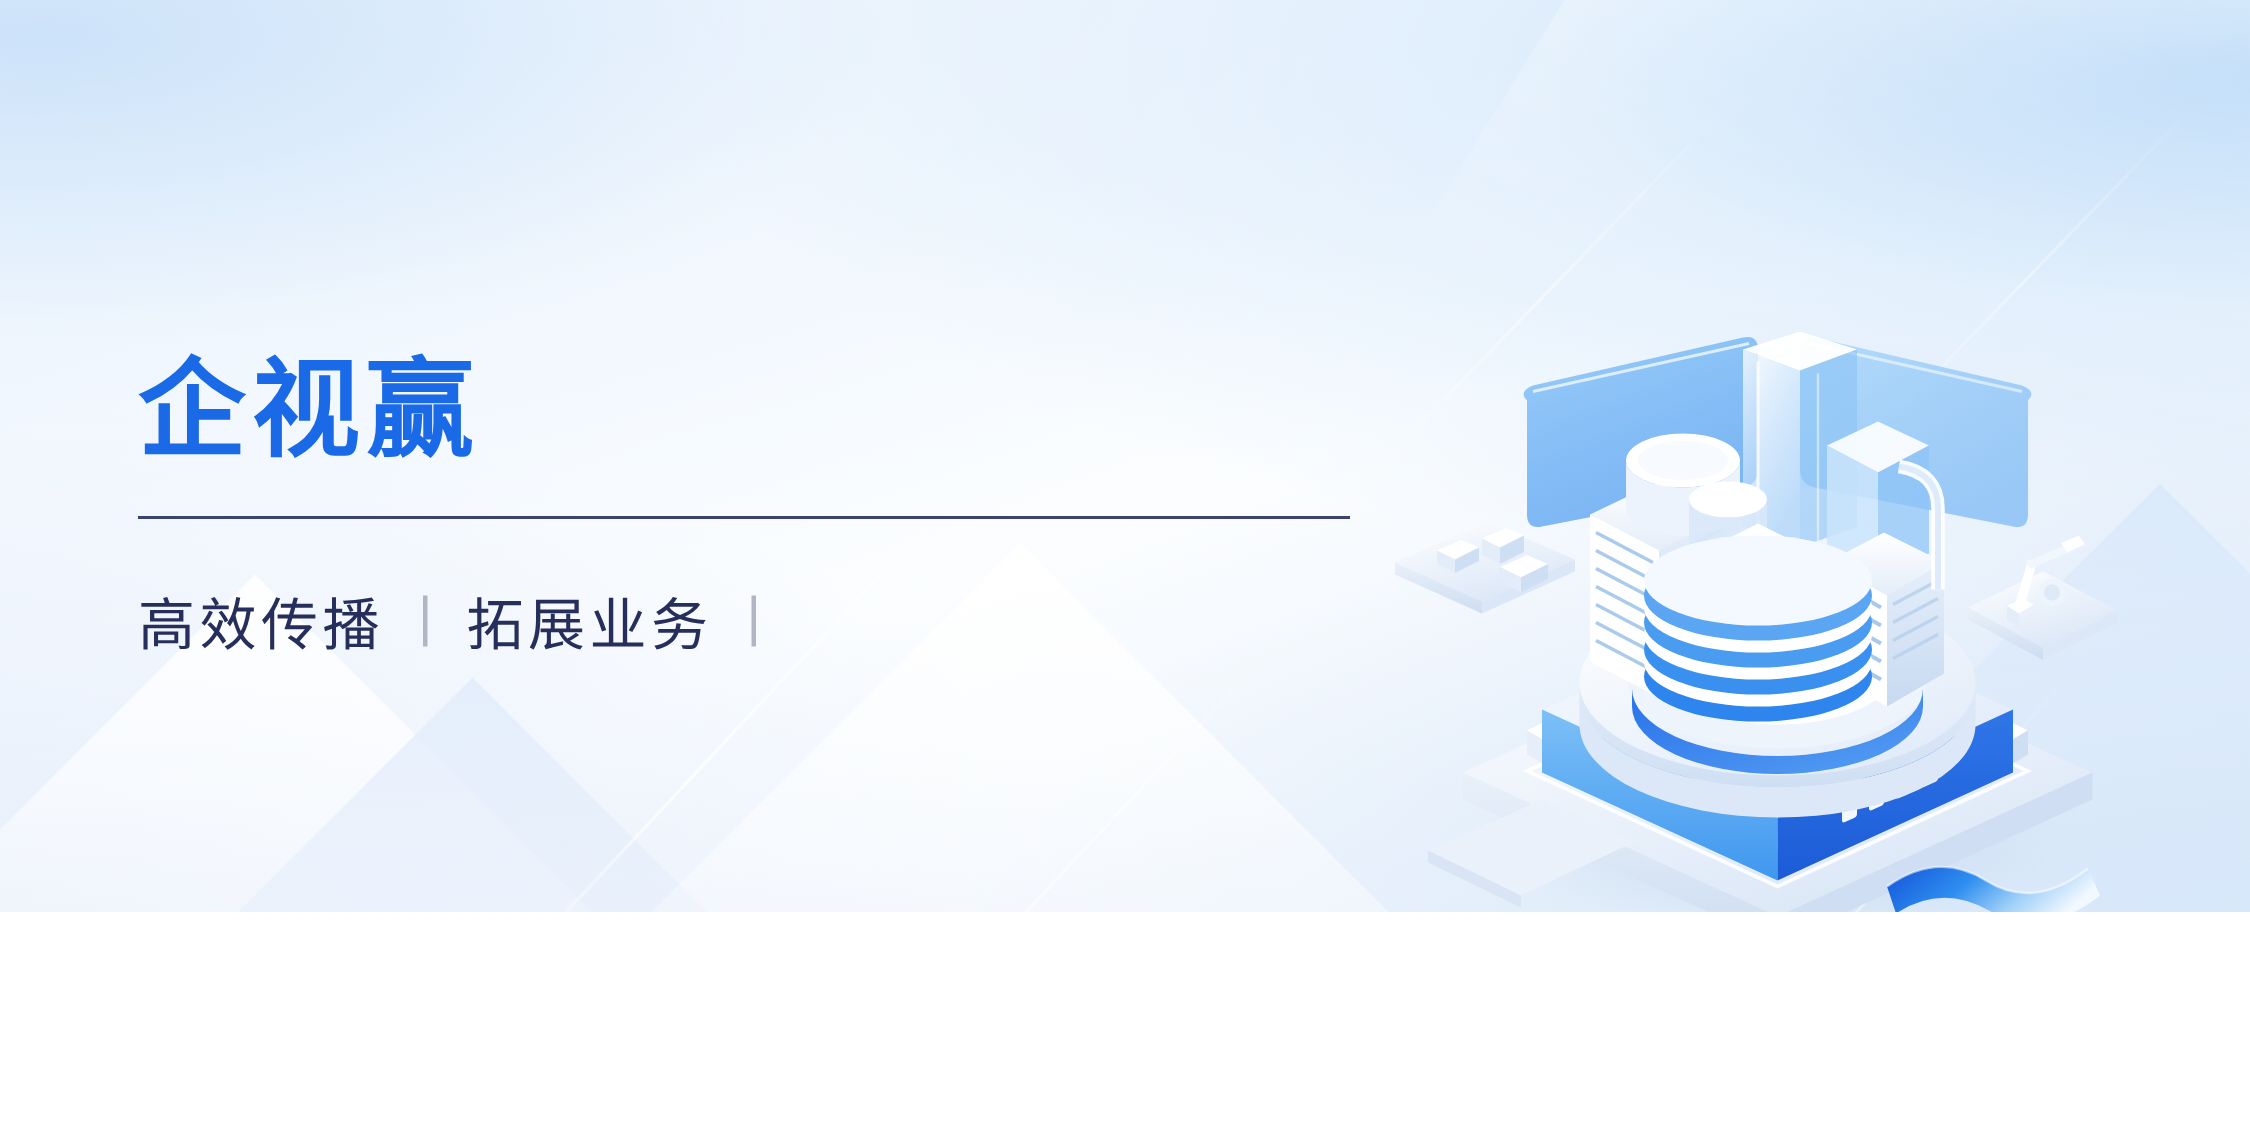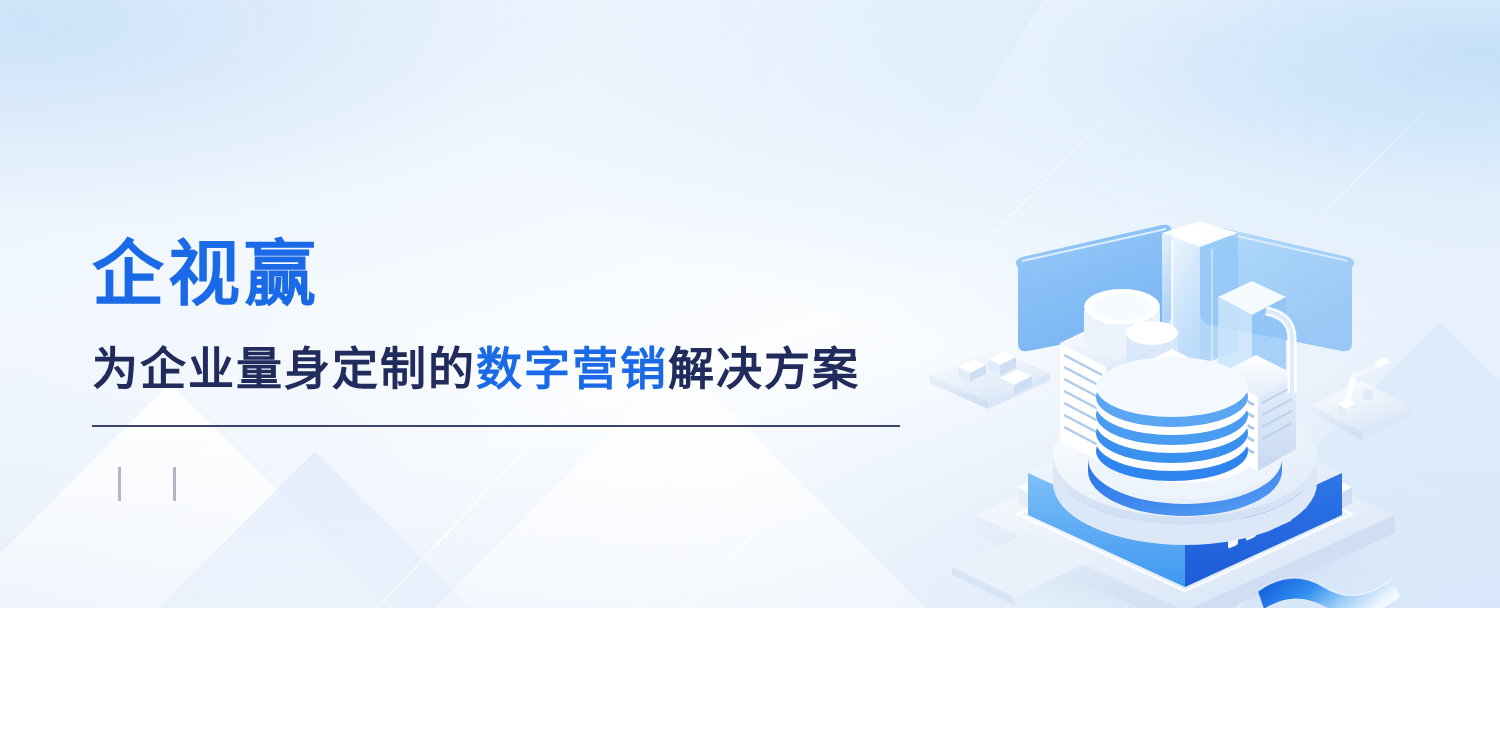--- a/index.html
+++ b/index.html
@@ -412,7 +412,6 @@
 
     <h1 class="brand-title">企视赢</h1>
 
-    <h2 class="headline"><span>为企业量身定制的</span><span class="hl-accent">数字营销</span><span>解决方案</span></h2>
 
     <div class="rule"></div>
 

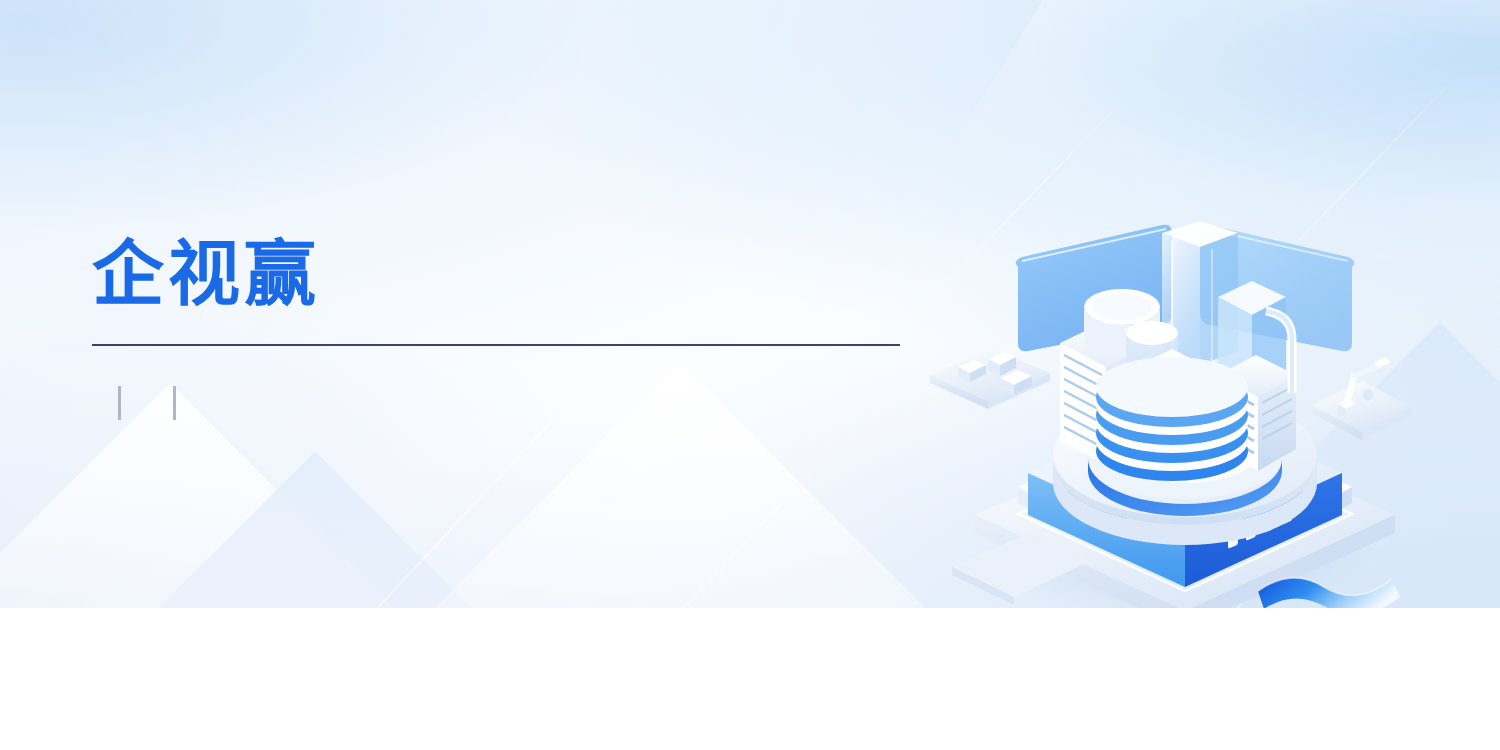--- a/index.html
+++ b/index.html
@@ -416,6 +416,7 @@
     <div class="rule"></div>
 
     <div class="tagline">
+      <span>高效传播</span>
       <span class="sep"></span>
       <span class="sep"></span>
     </div>

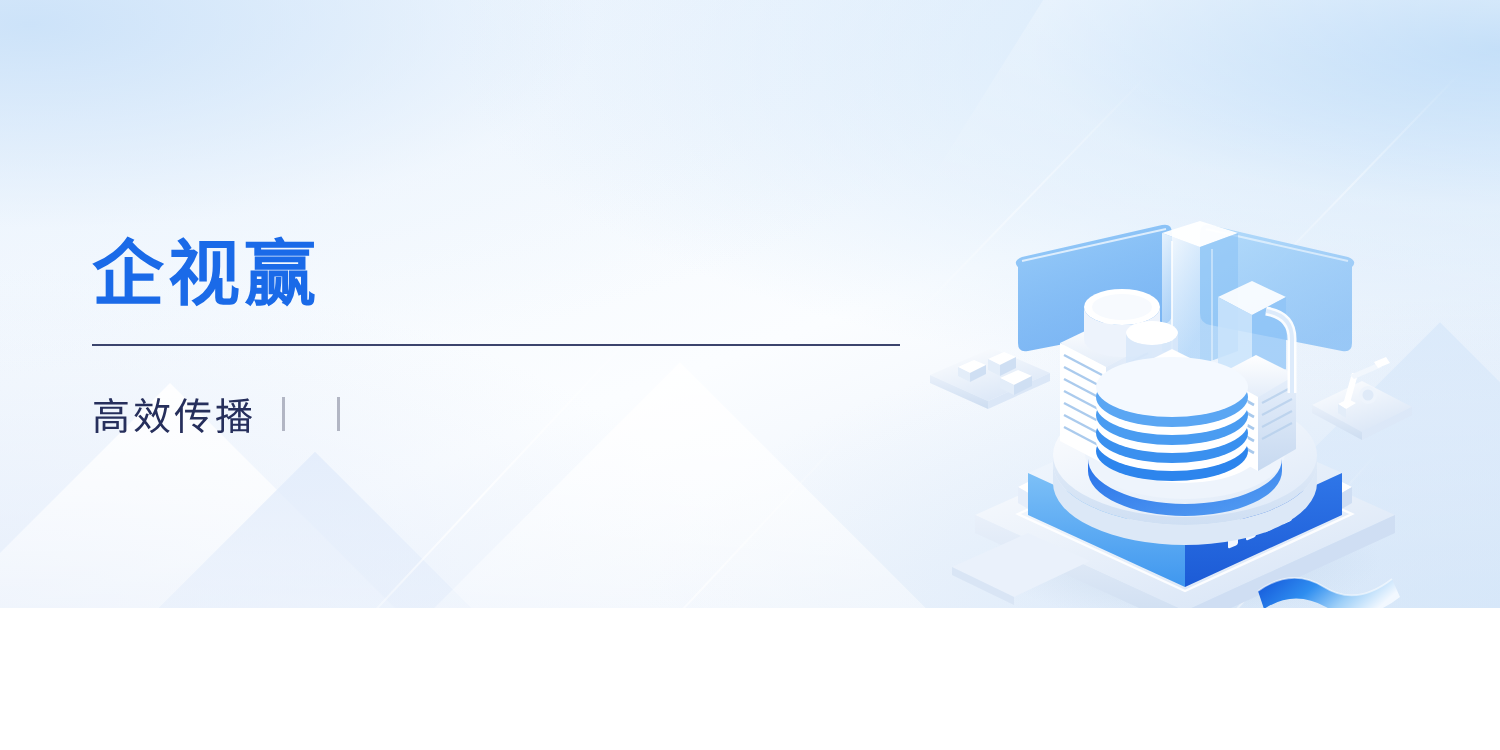--- a/index.html
+++ b/index.html
@@ -418,6 +418,7 @@
     <div class="tagline">
       <span>高效传播</span>
       <span class="sep"></span>
+      <span>拓展业务</span>
       <span class="sep"></span>
     </div>
 

